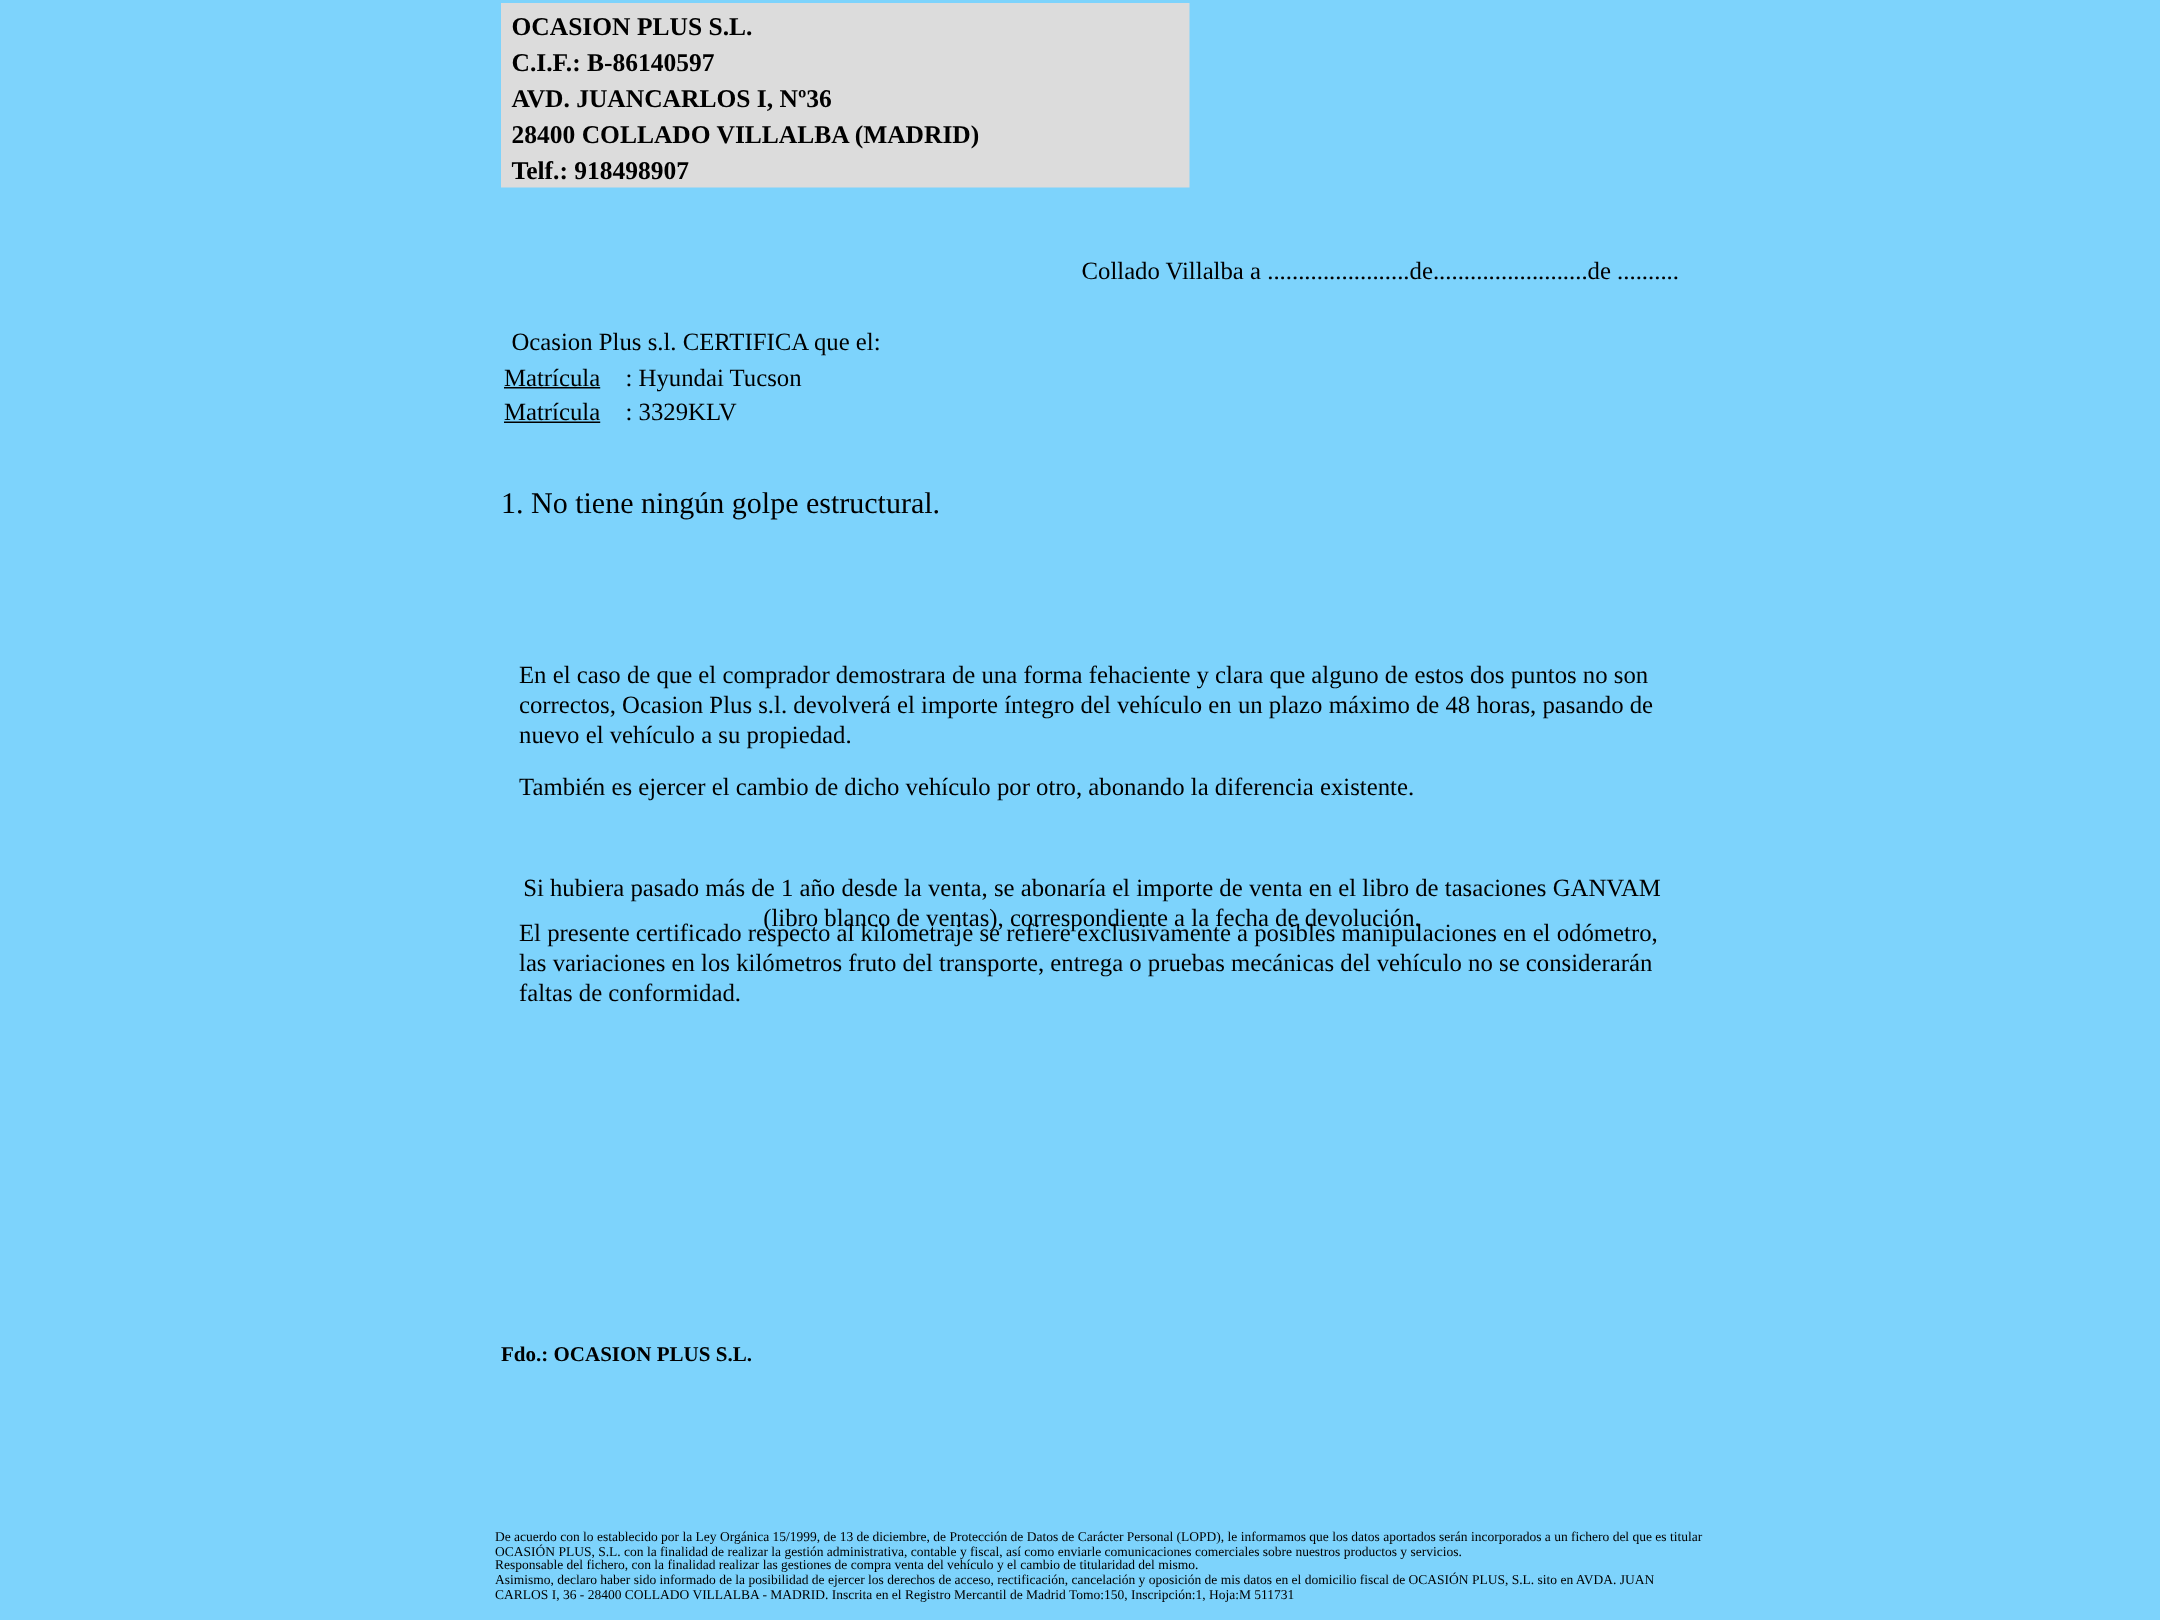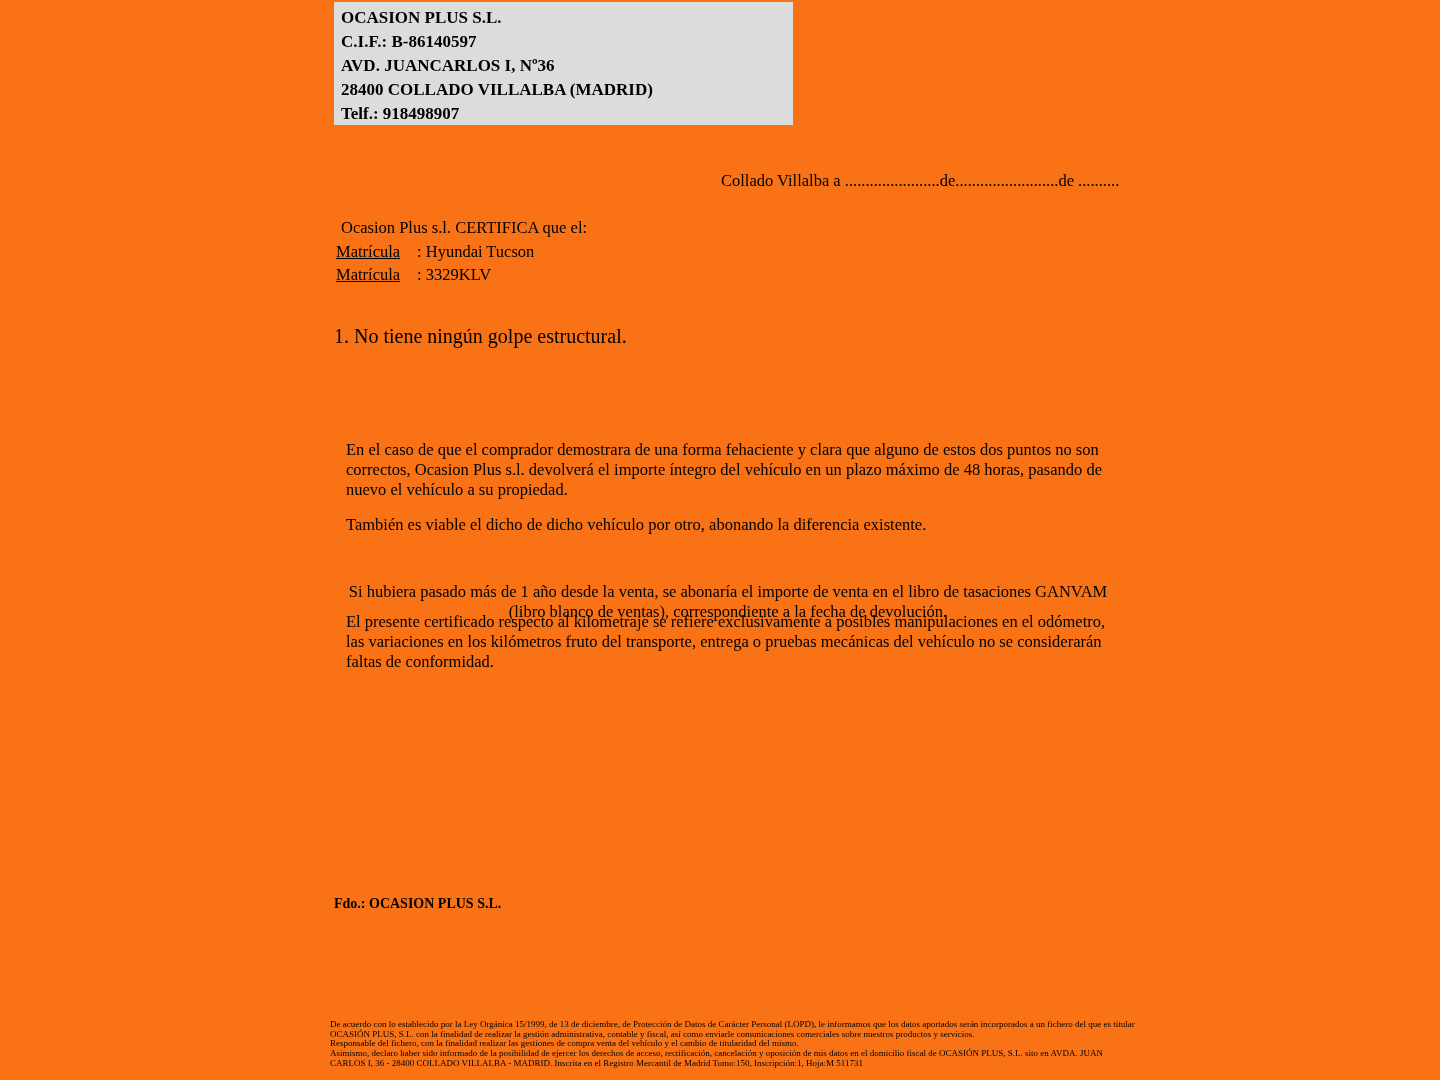--- a/index.html
+++ b/index.html
@@ -8,7 +8,7 @@
     position: relative;
     width: 1440px;
     height: 1080px;
-    background: #f97316;
+    background: #7dd3fc;
     color: #000000;
     font-family: "Liberation Serif", serif;
     overflow: hidden;

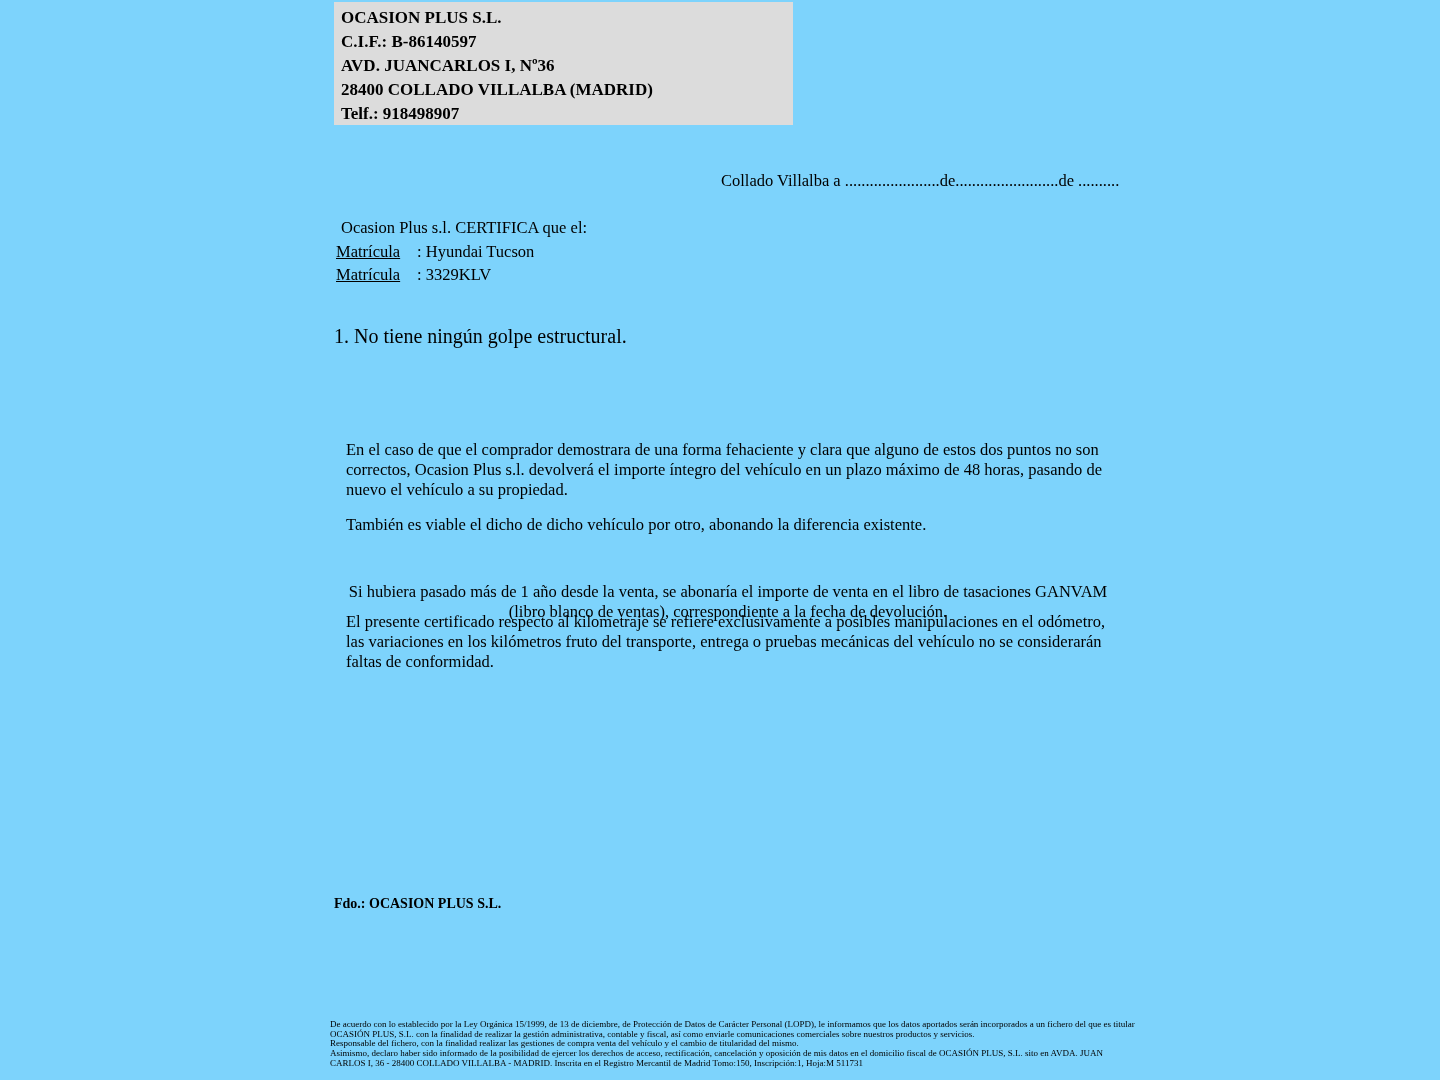--- a/index.html
+++ b/index.html
@@ -107,7 +107,7 @@
   <div class="point point1">1. No tiene ningún golpe estructural.</div>
 
   <div class="para para1">En el caso de que el comprador demostrara de una forma fehaciente y clara que alguno de estos dos puntos no son correctos, Ocasion Plus s.l. devolverá el importe íntegro del vehículo en un plazo máximo de 48 horas, pasando de nuevo el vehículo a su propiedad.</div>
-  <div class="para para2">También es viable el dicho de dicho vehículo por otro, abonando la diferencia existente.</div>
+  <div class="para para2">También es ejercer el cambio de dicho vehículo por otro, abonando la diferencia existente.</div>
   <div class="para para3">Si hubiera pasado más de 1 año desde la venta, se abonaría el importe de venta en el libro de tasaciones GANVAM (libro blanco de ventas), correspondiente a la fecha de devolución.</div>
   <div class="para para4">El presente certificado respecto al kilometraje se refiere exclusivamente a posibles manipulaciones en el odómetro, las variaciones en los kilómetros fruto del transporte, entrega o pruebas mecánicas del vehículo no se considerarán faltas de conformidad.</div>
 

